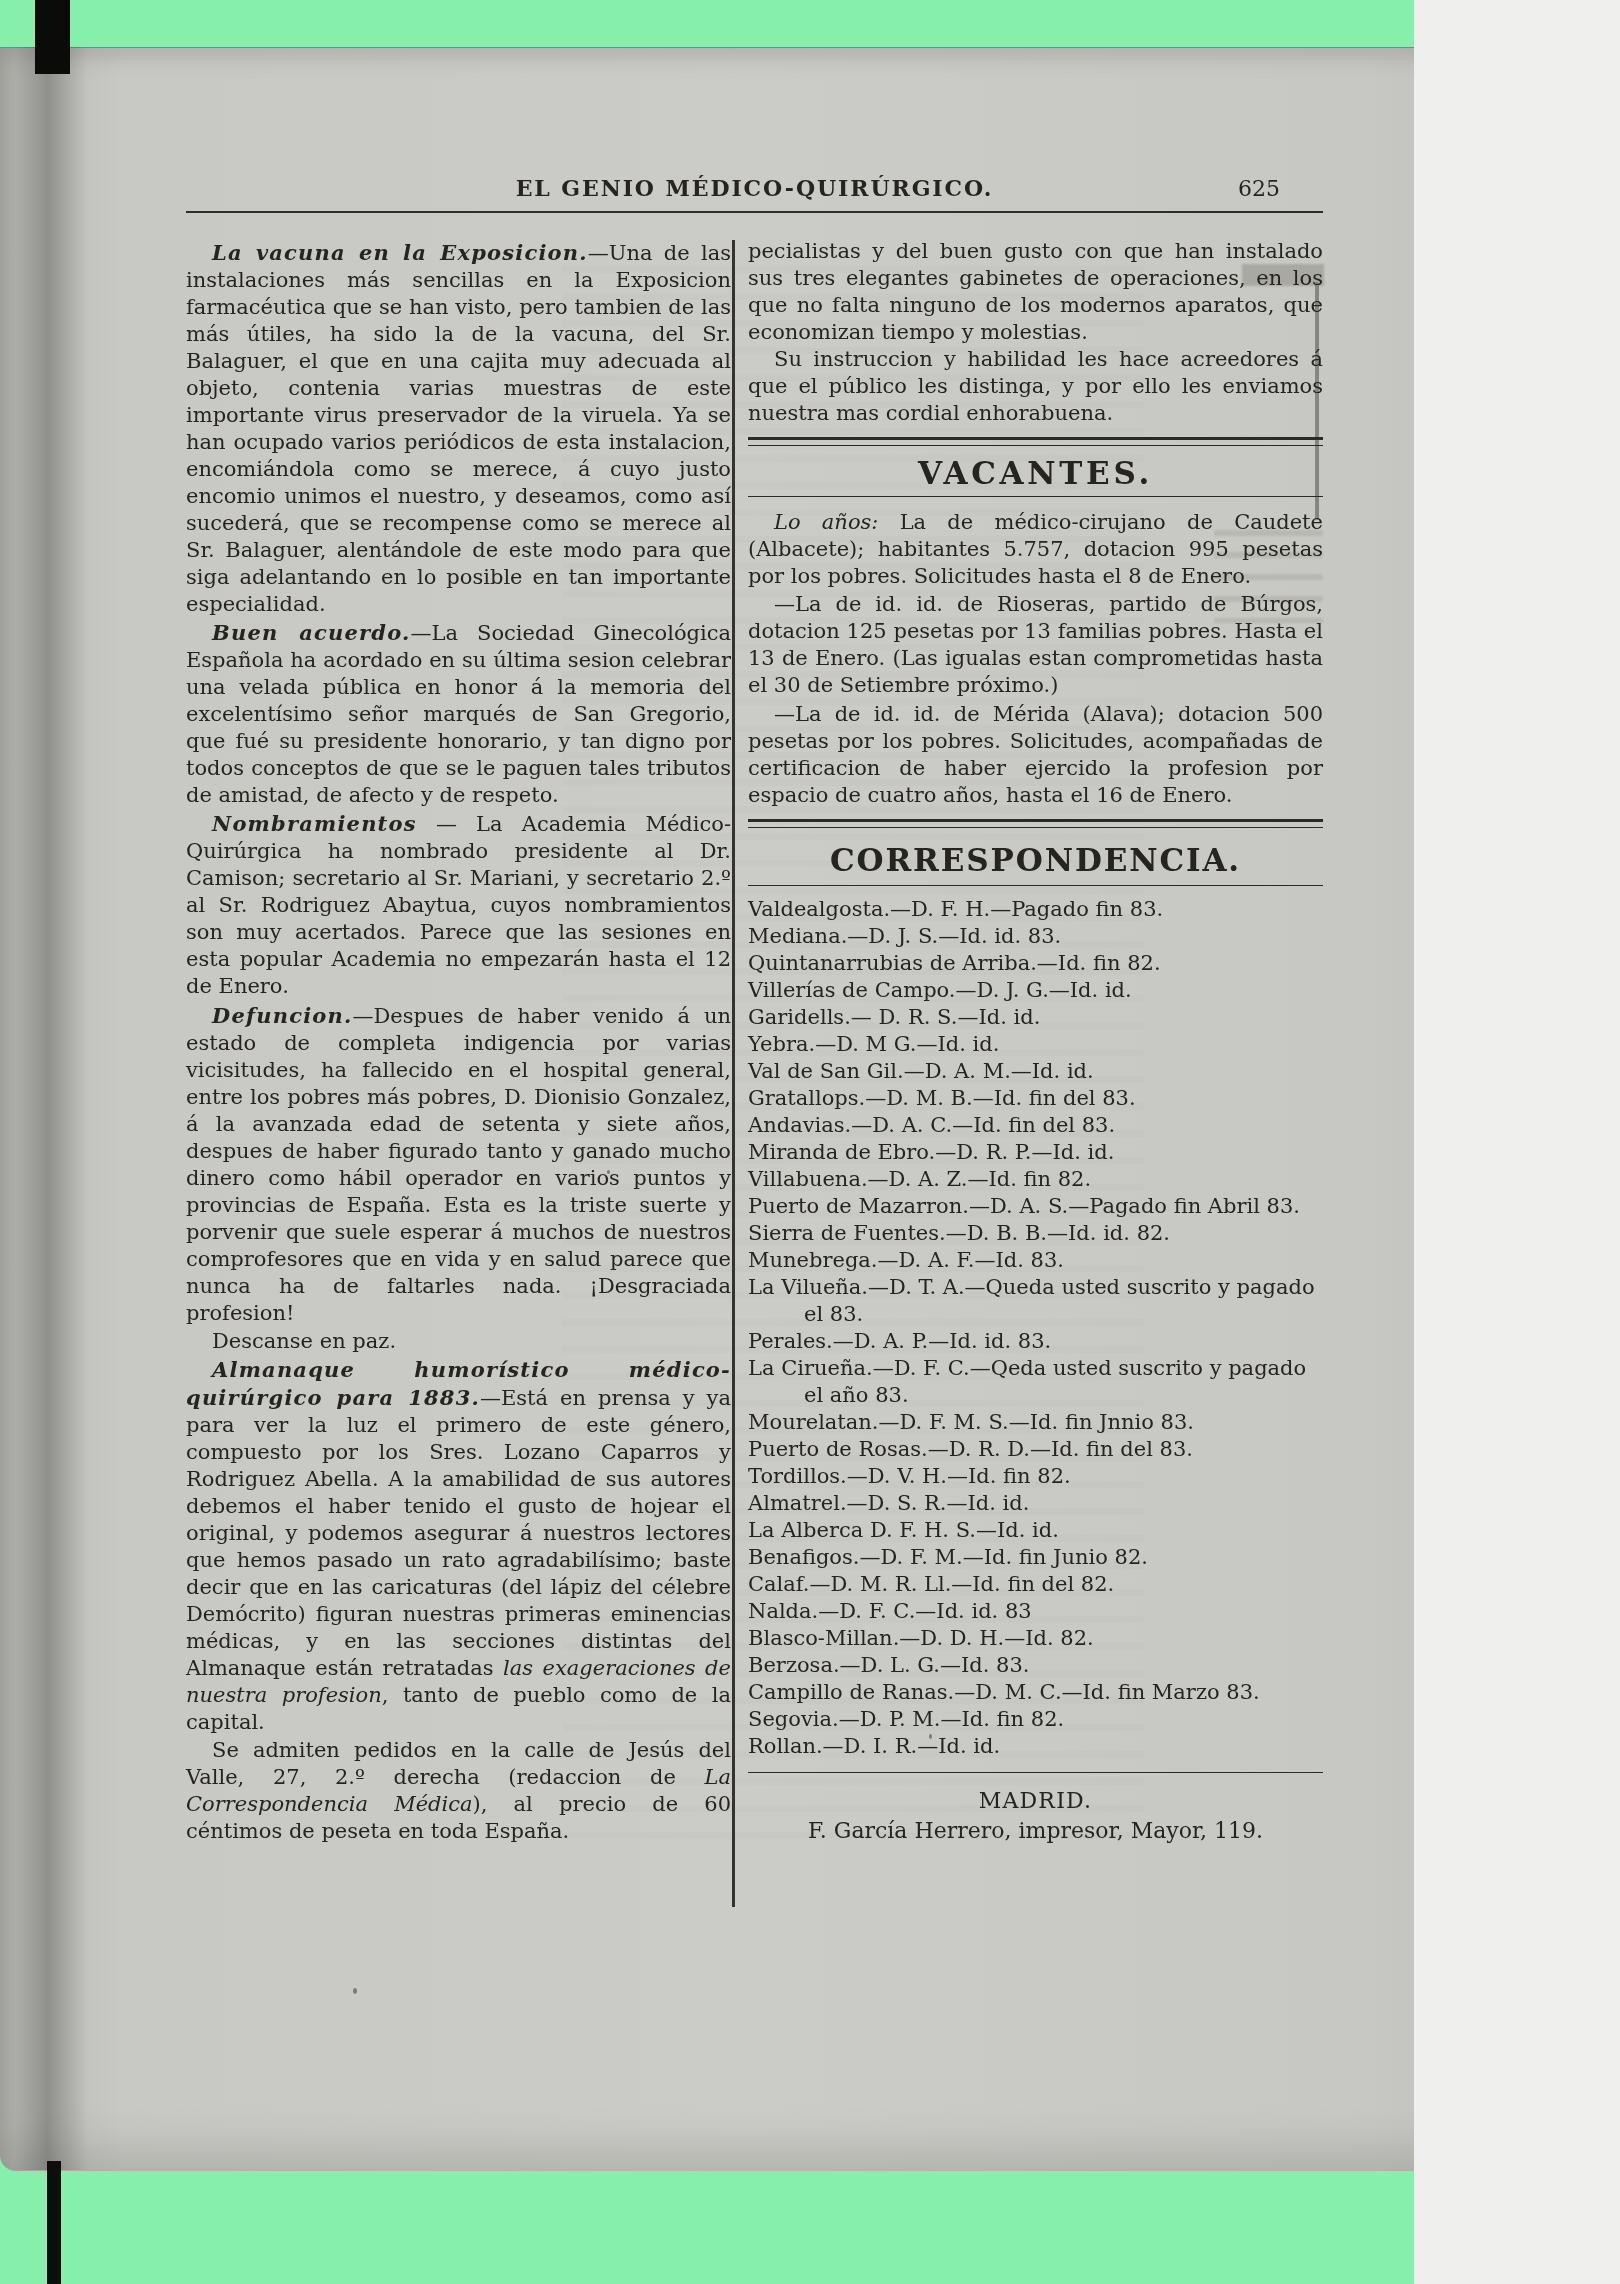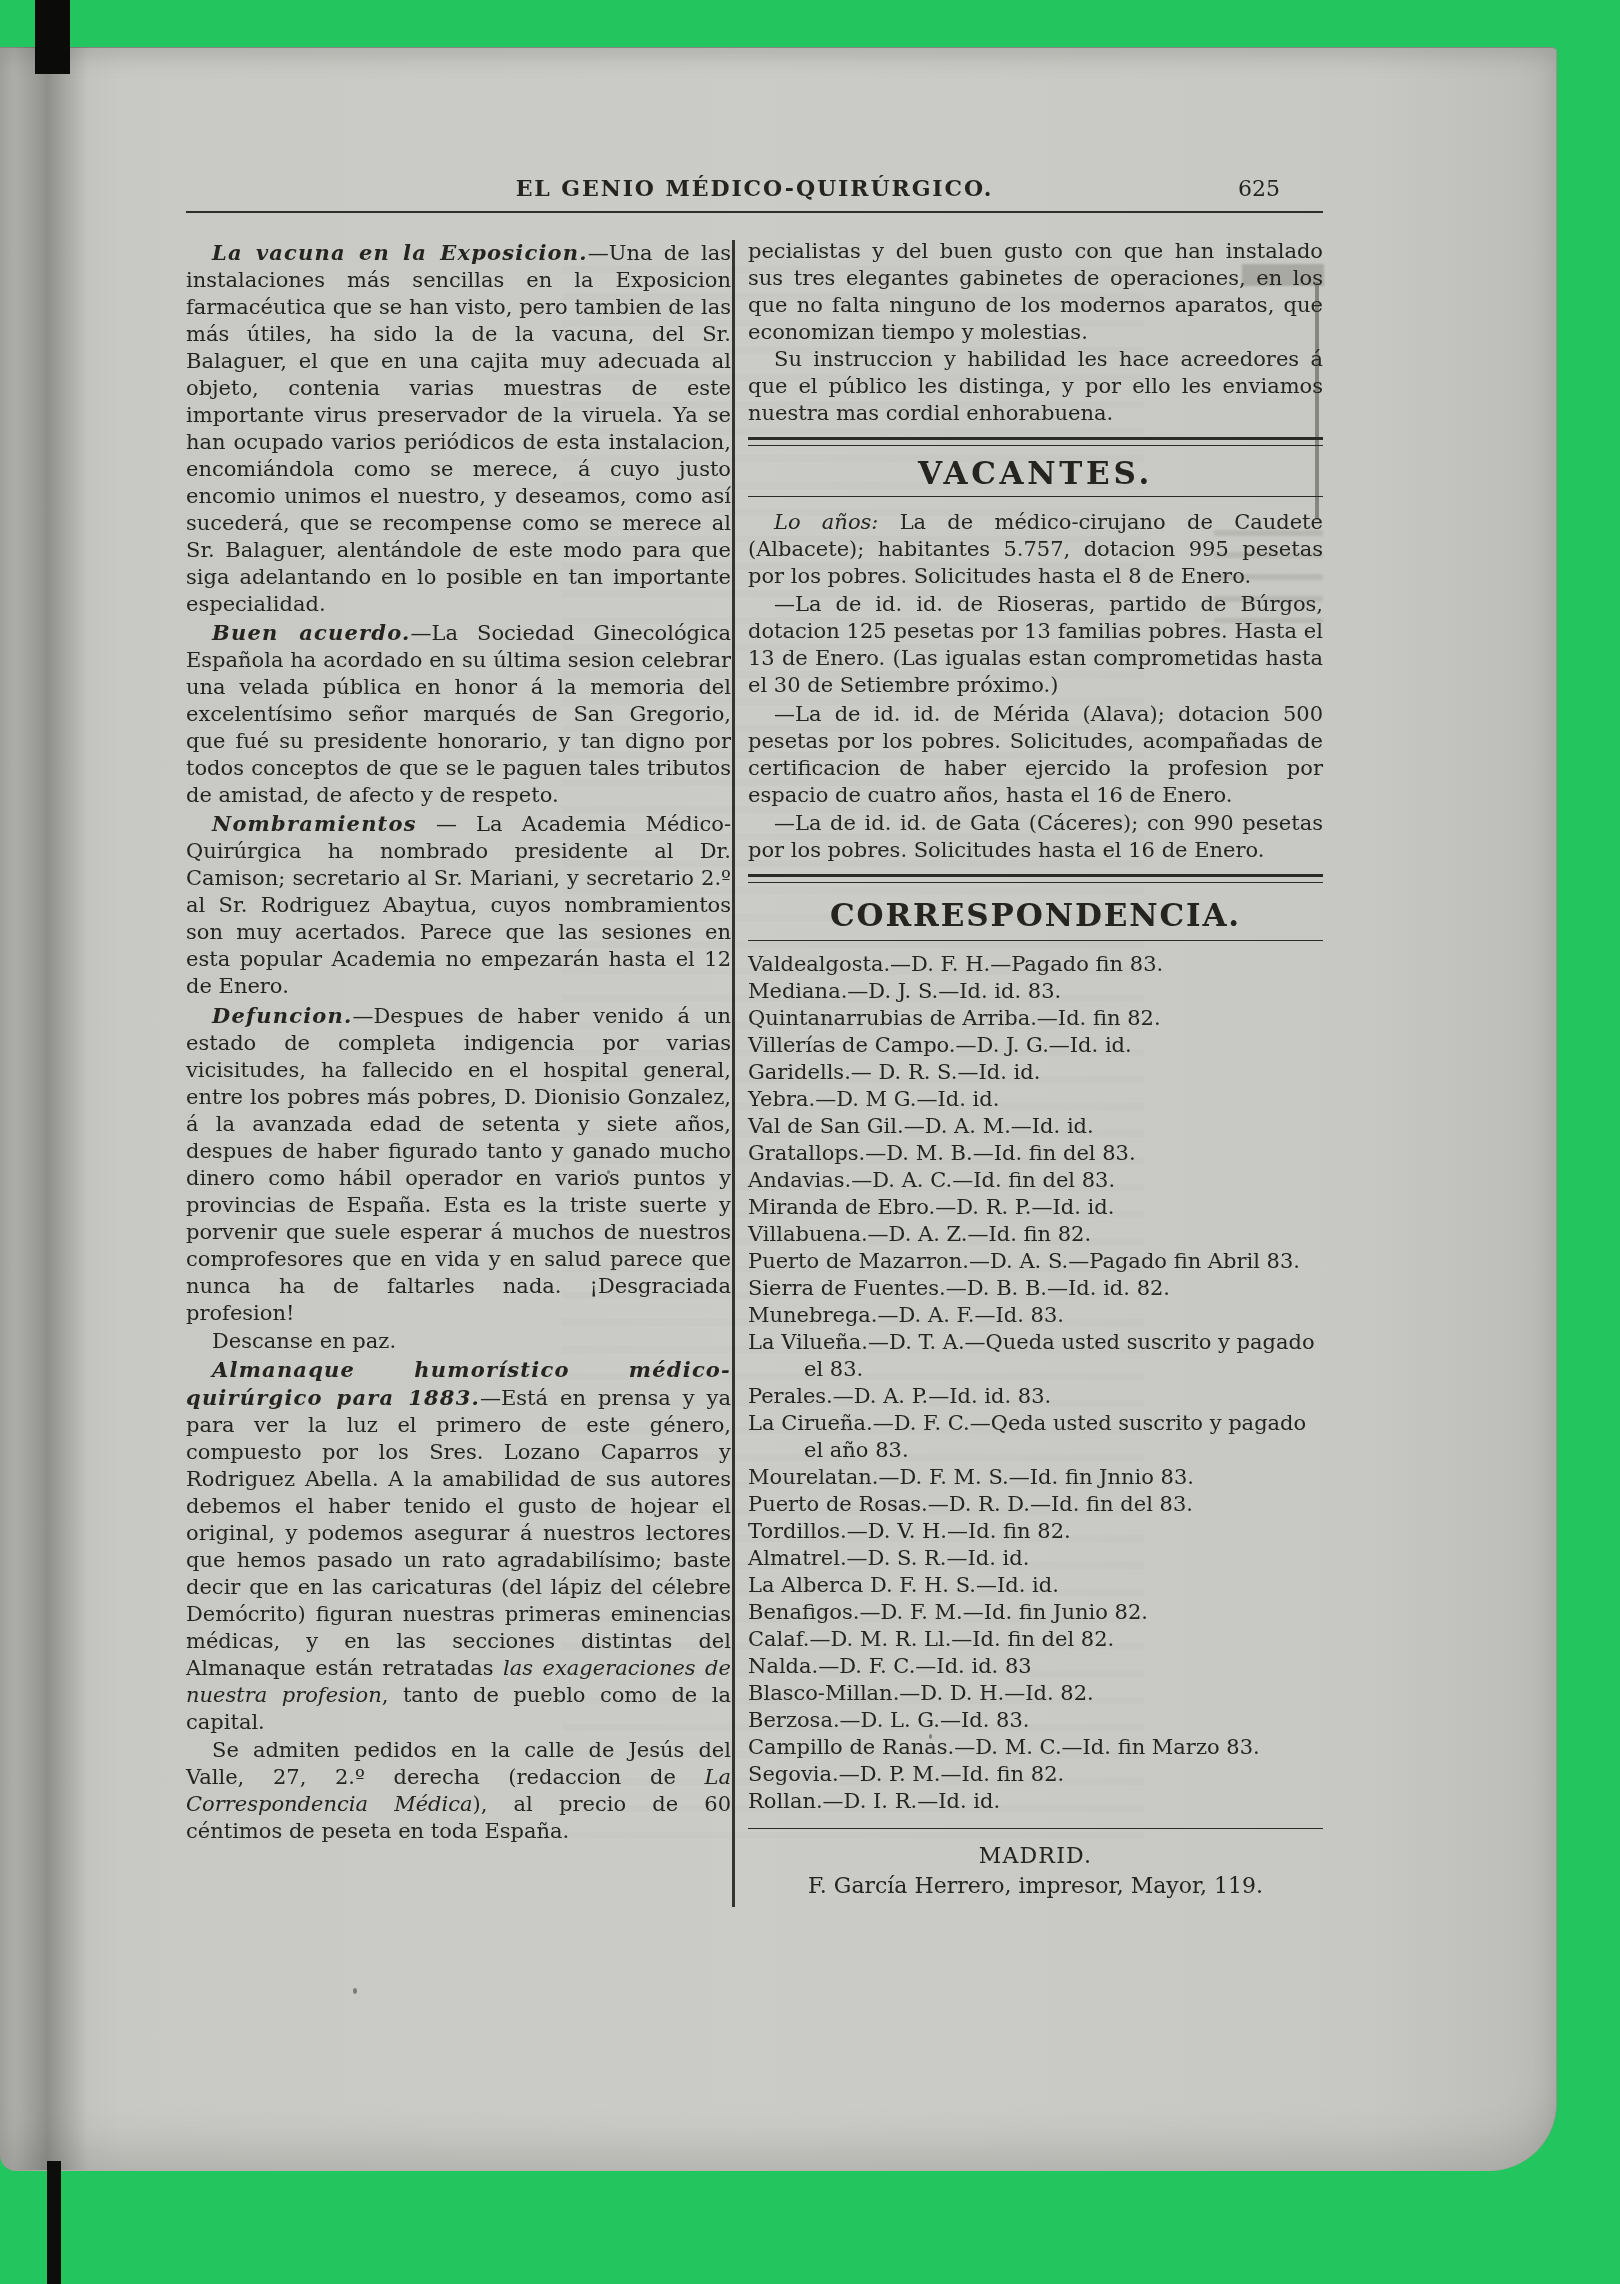--- a/index.html
+++ b/index.html
@@ -3,7 +3,7 @@
 <meta charset="utf-8">
 <style>
   html,body{margin:0;padding:0;background:#efefed;}
-  .stage{position:relative;width:1620px;height:2284px;background:#22c55e;overflow:hidden;
+  .stage{position:relative;width:1414px;height:2284px;background:#86efac;overflow:hidden;
          font-family:"DejaVu Serif", "Liberation Serif", serif;color:#26241f;}
   
   .paper{position:absolute;left:0;top:47px;width:1556px;height:2123px;

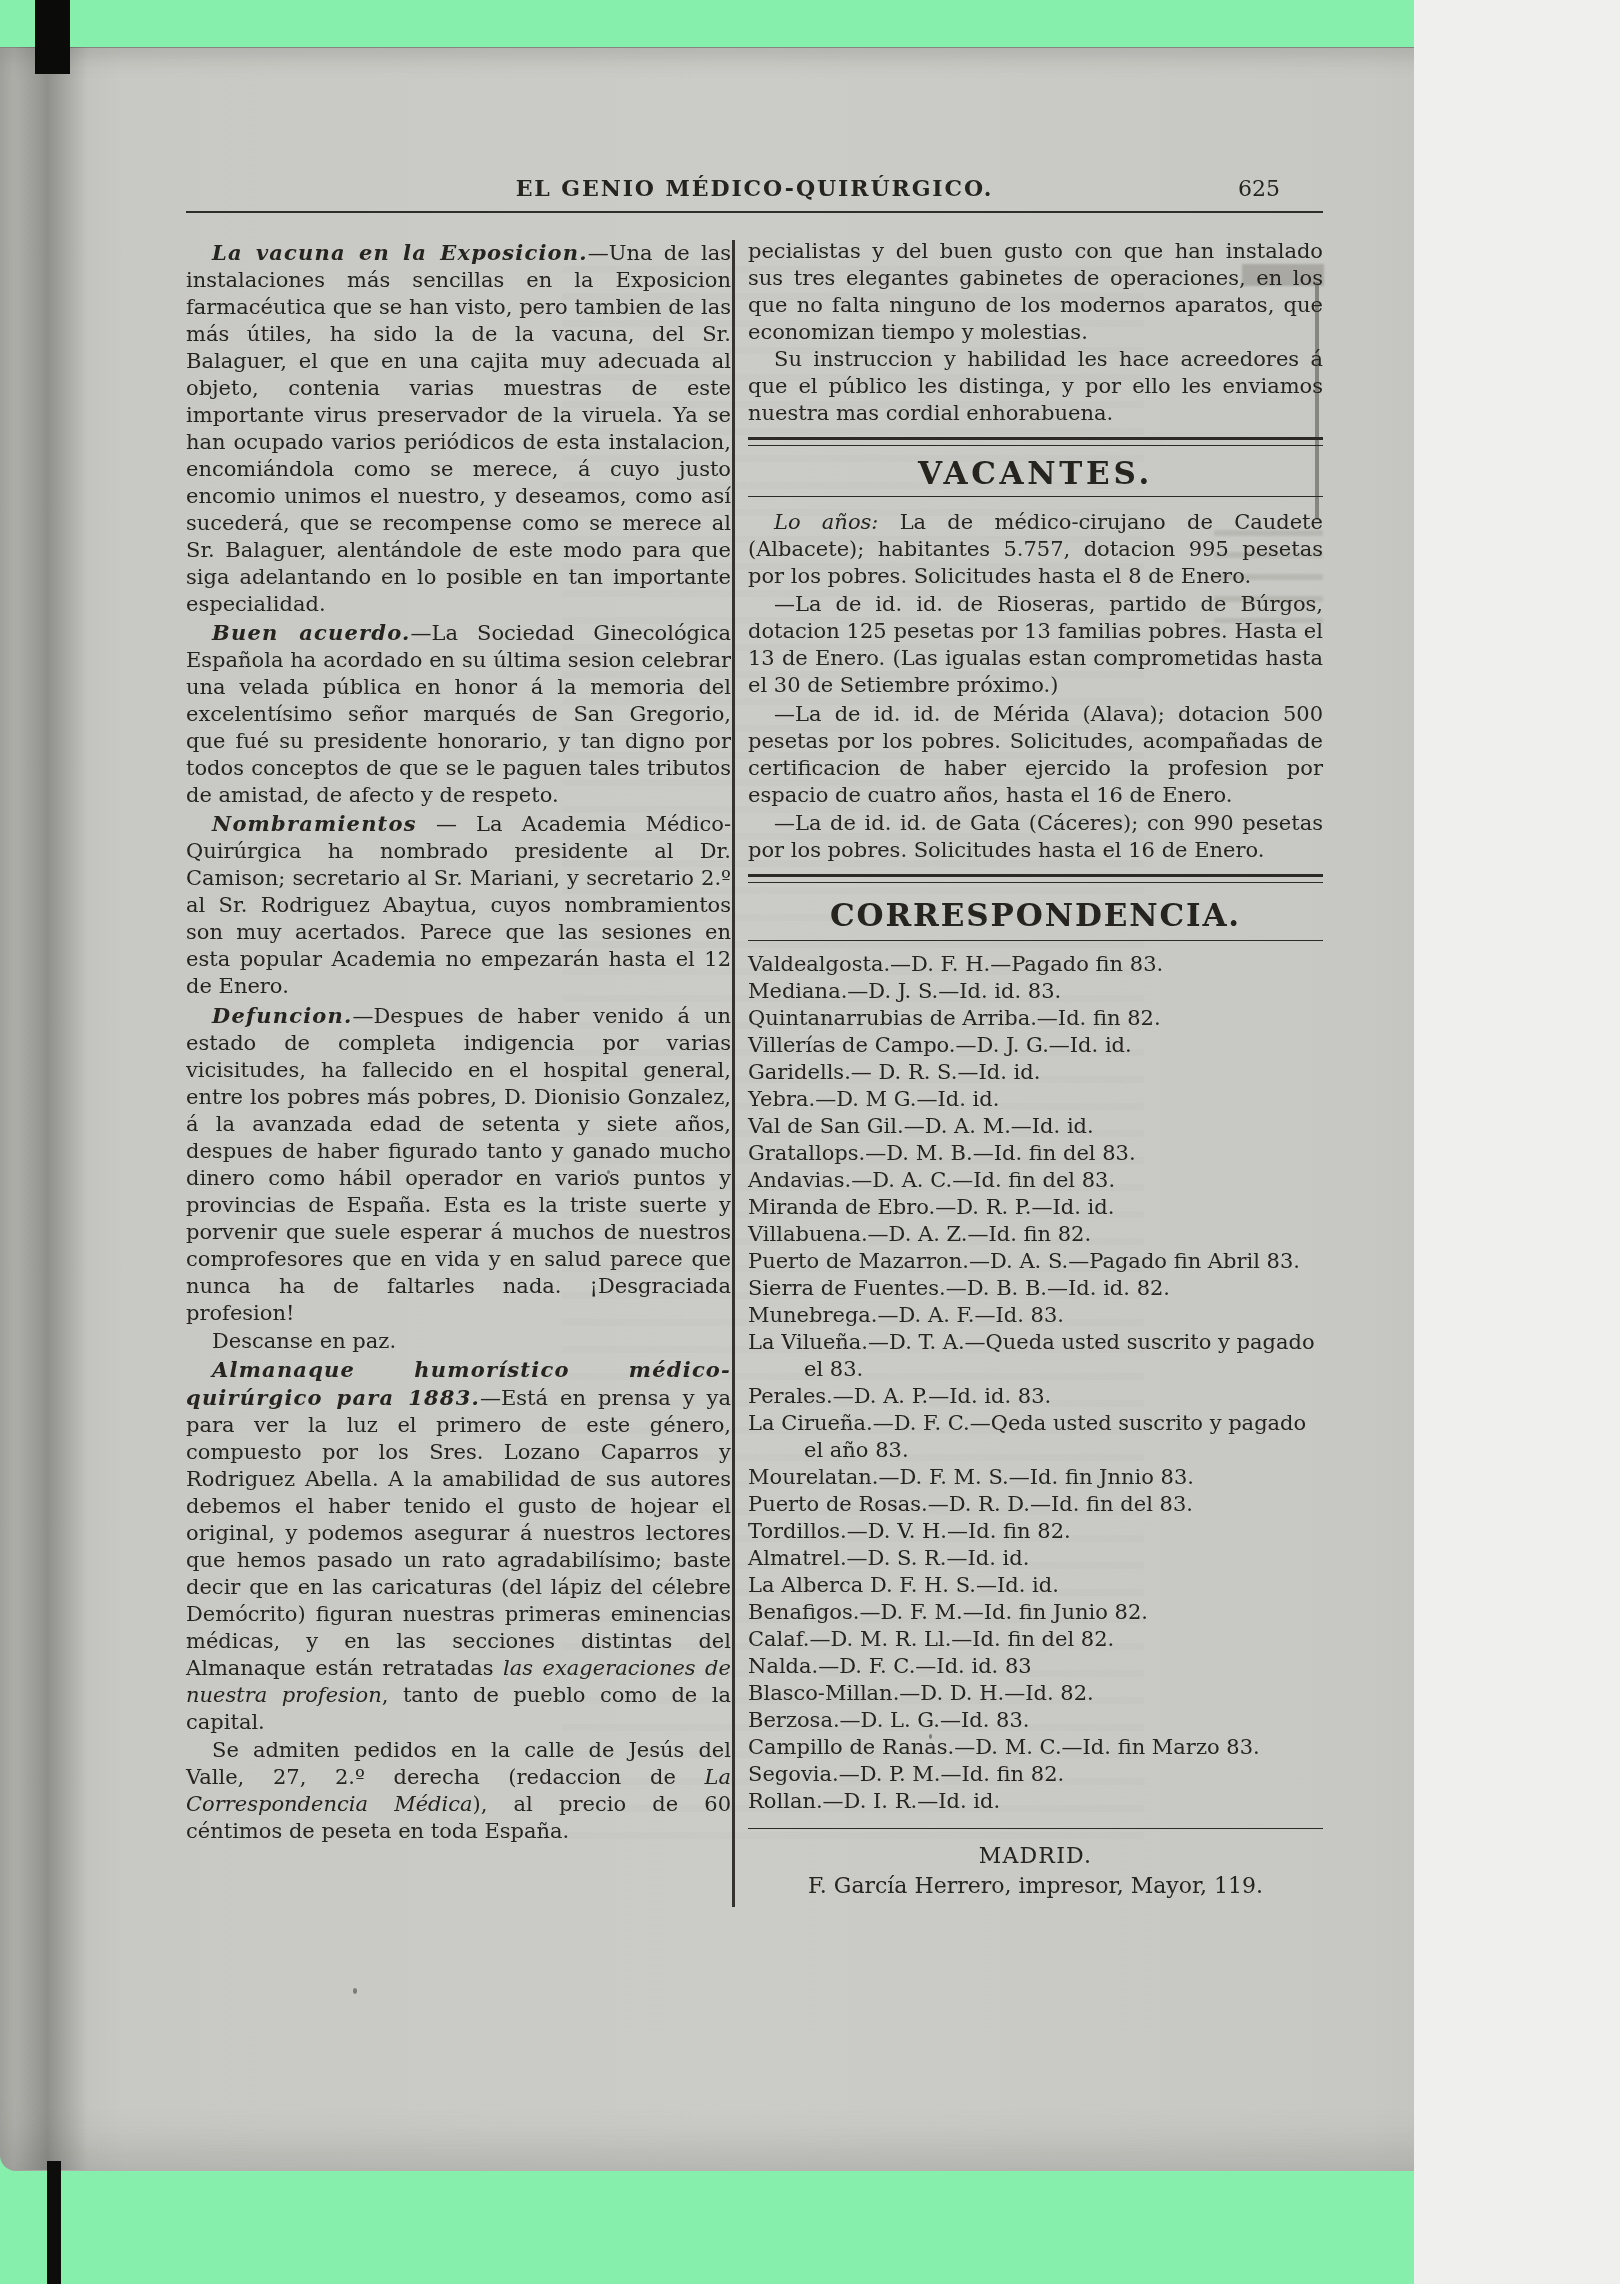--- a/index.html
+++ b/index.html
@@ -106,7 +106,6 @@
         <p class="indent vac-p"><span class="it">Lo años:</span><span> La de médico-cirujano de Caudete (Albacete); habitantes 5.757, dotacion 995 pesetas por los pobres. Solicitudes hasta el 8 de Enero.</span></p>
         <p class="indent vac-p">—La de id. id. de Rioseras, partido de Búrgos, dotacion 125 pesetas por 13 familias pobres. Hasta el 13 de Enero. (Las igualas estan comprometidas hasta el 30 de Setiembre próximo.)</p>
         <p class="indent vac-p">—La de id. id. de Mérida (Alava); dotacion 500 pesetas por los pobres. Solicitudes, acompañadas de certificacion de haber ejercido la profesion por espacio de cuatro años, hasta el 16 de Enero.</p>
-        <p class="indent vac-p">—La de id. id. de Gata (Cáceres); con 990 pesetas por los pobres. Solicitudes hasta el 16 de Enero.</p>
 
         <div class="rule-double mt-v"></div>
         <div class="heading corr">CORRESPONDENCIA.</div>

